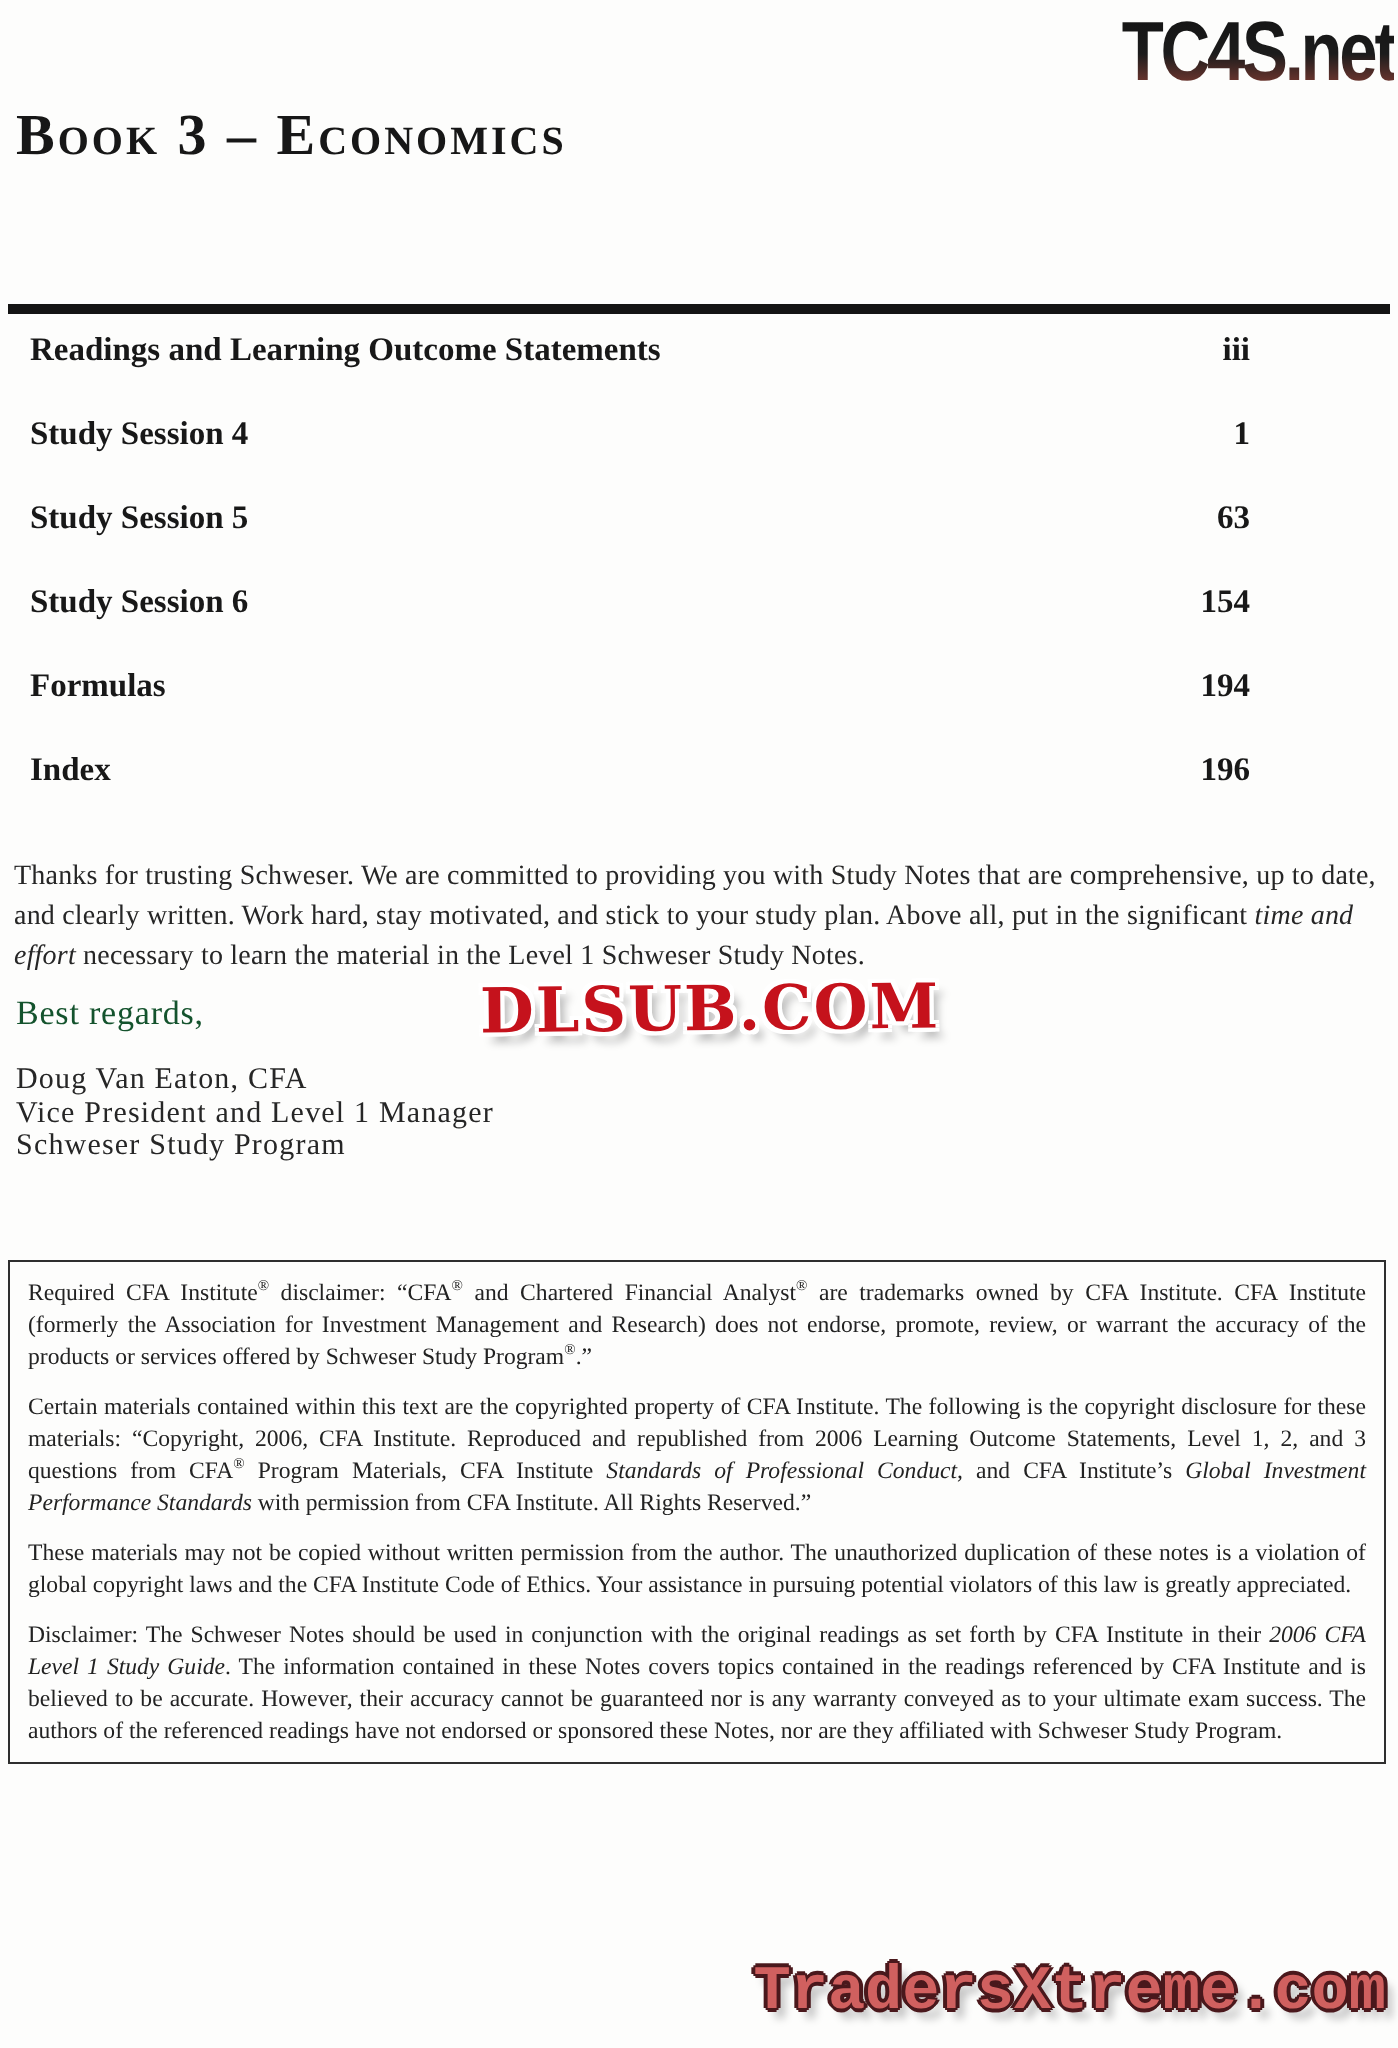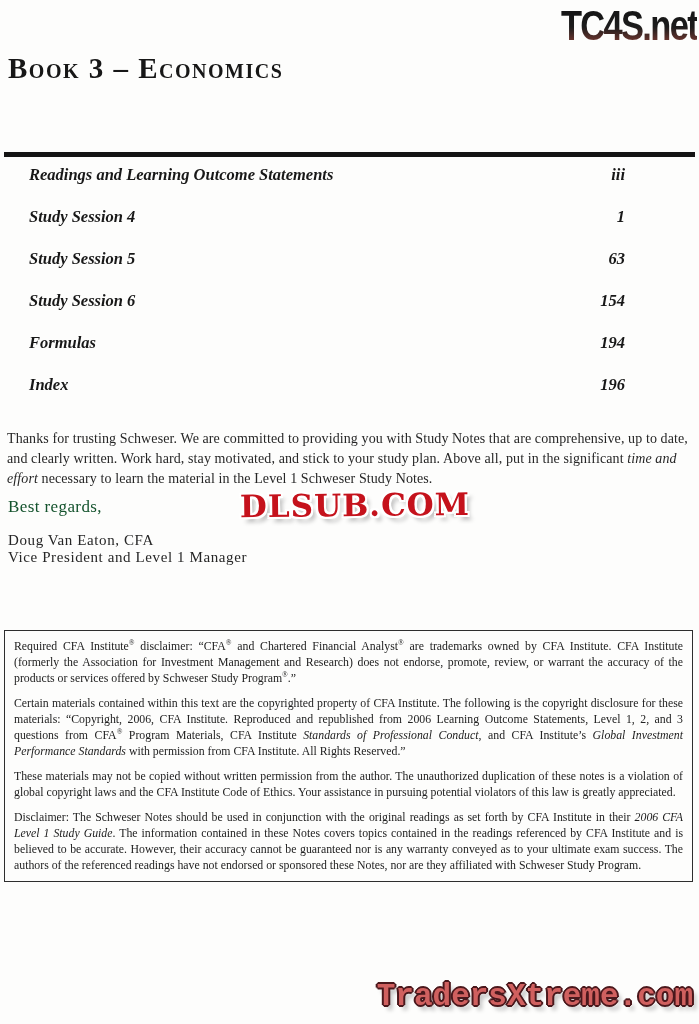--- a/index.html
+++ b/index.html
@@ -47,7 +47,7 @@
 
   
   .toc{
-    position:absolute; top:166px; left:29px; right:74px;font-style:italic;
+    position:absolute; top:166px; left:15px; right:74px;
   }
   .toc-row{
     display:flex; justify-content:space-between; align-items:baseline;

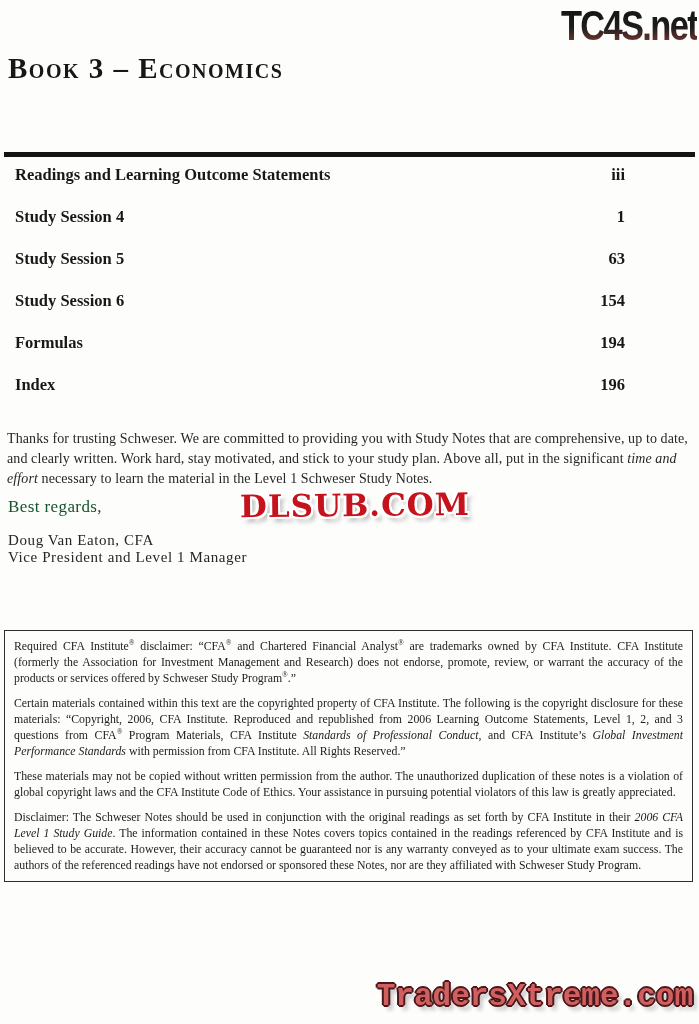--- a/index.html
+++ b/index.html
@@ -164,6 +164,7 @@
   <div class="signature">
     <div>Doug Van Eaton, CFA</div>
     <div>Vice President and Level 1 Manager</div>
+    <div>Schweser Study Program</div>
   </div>
 
   <div class="disclaimer">

